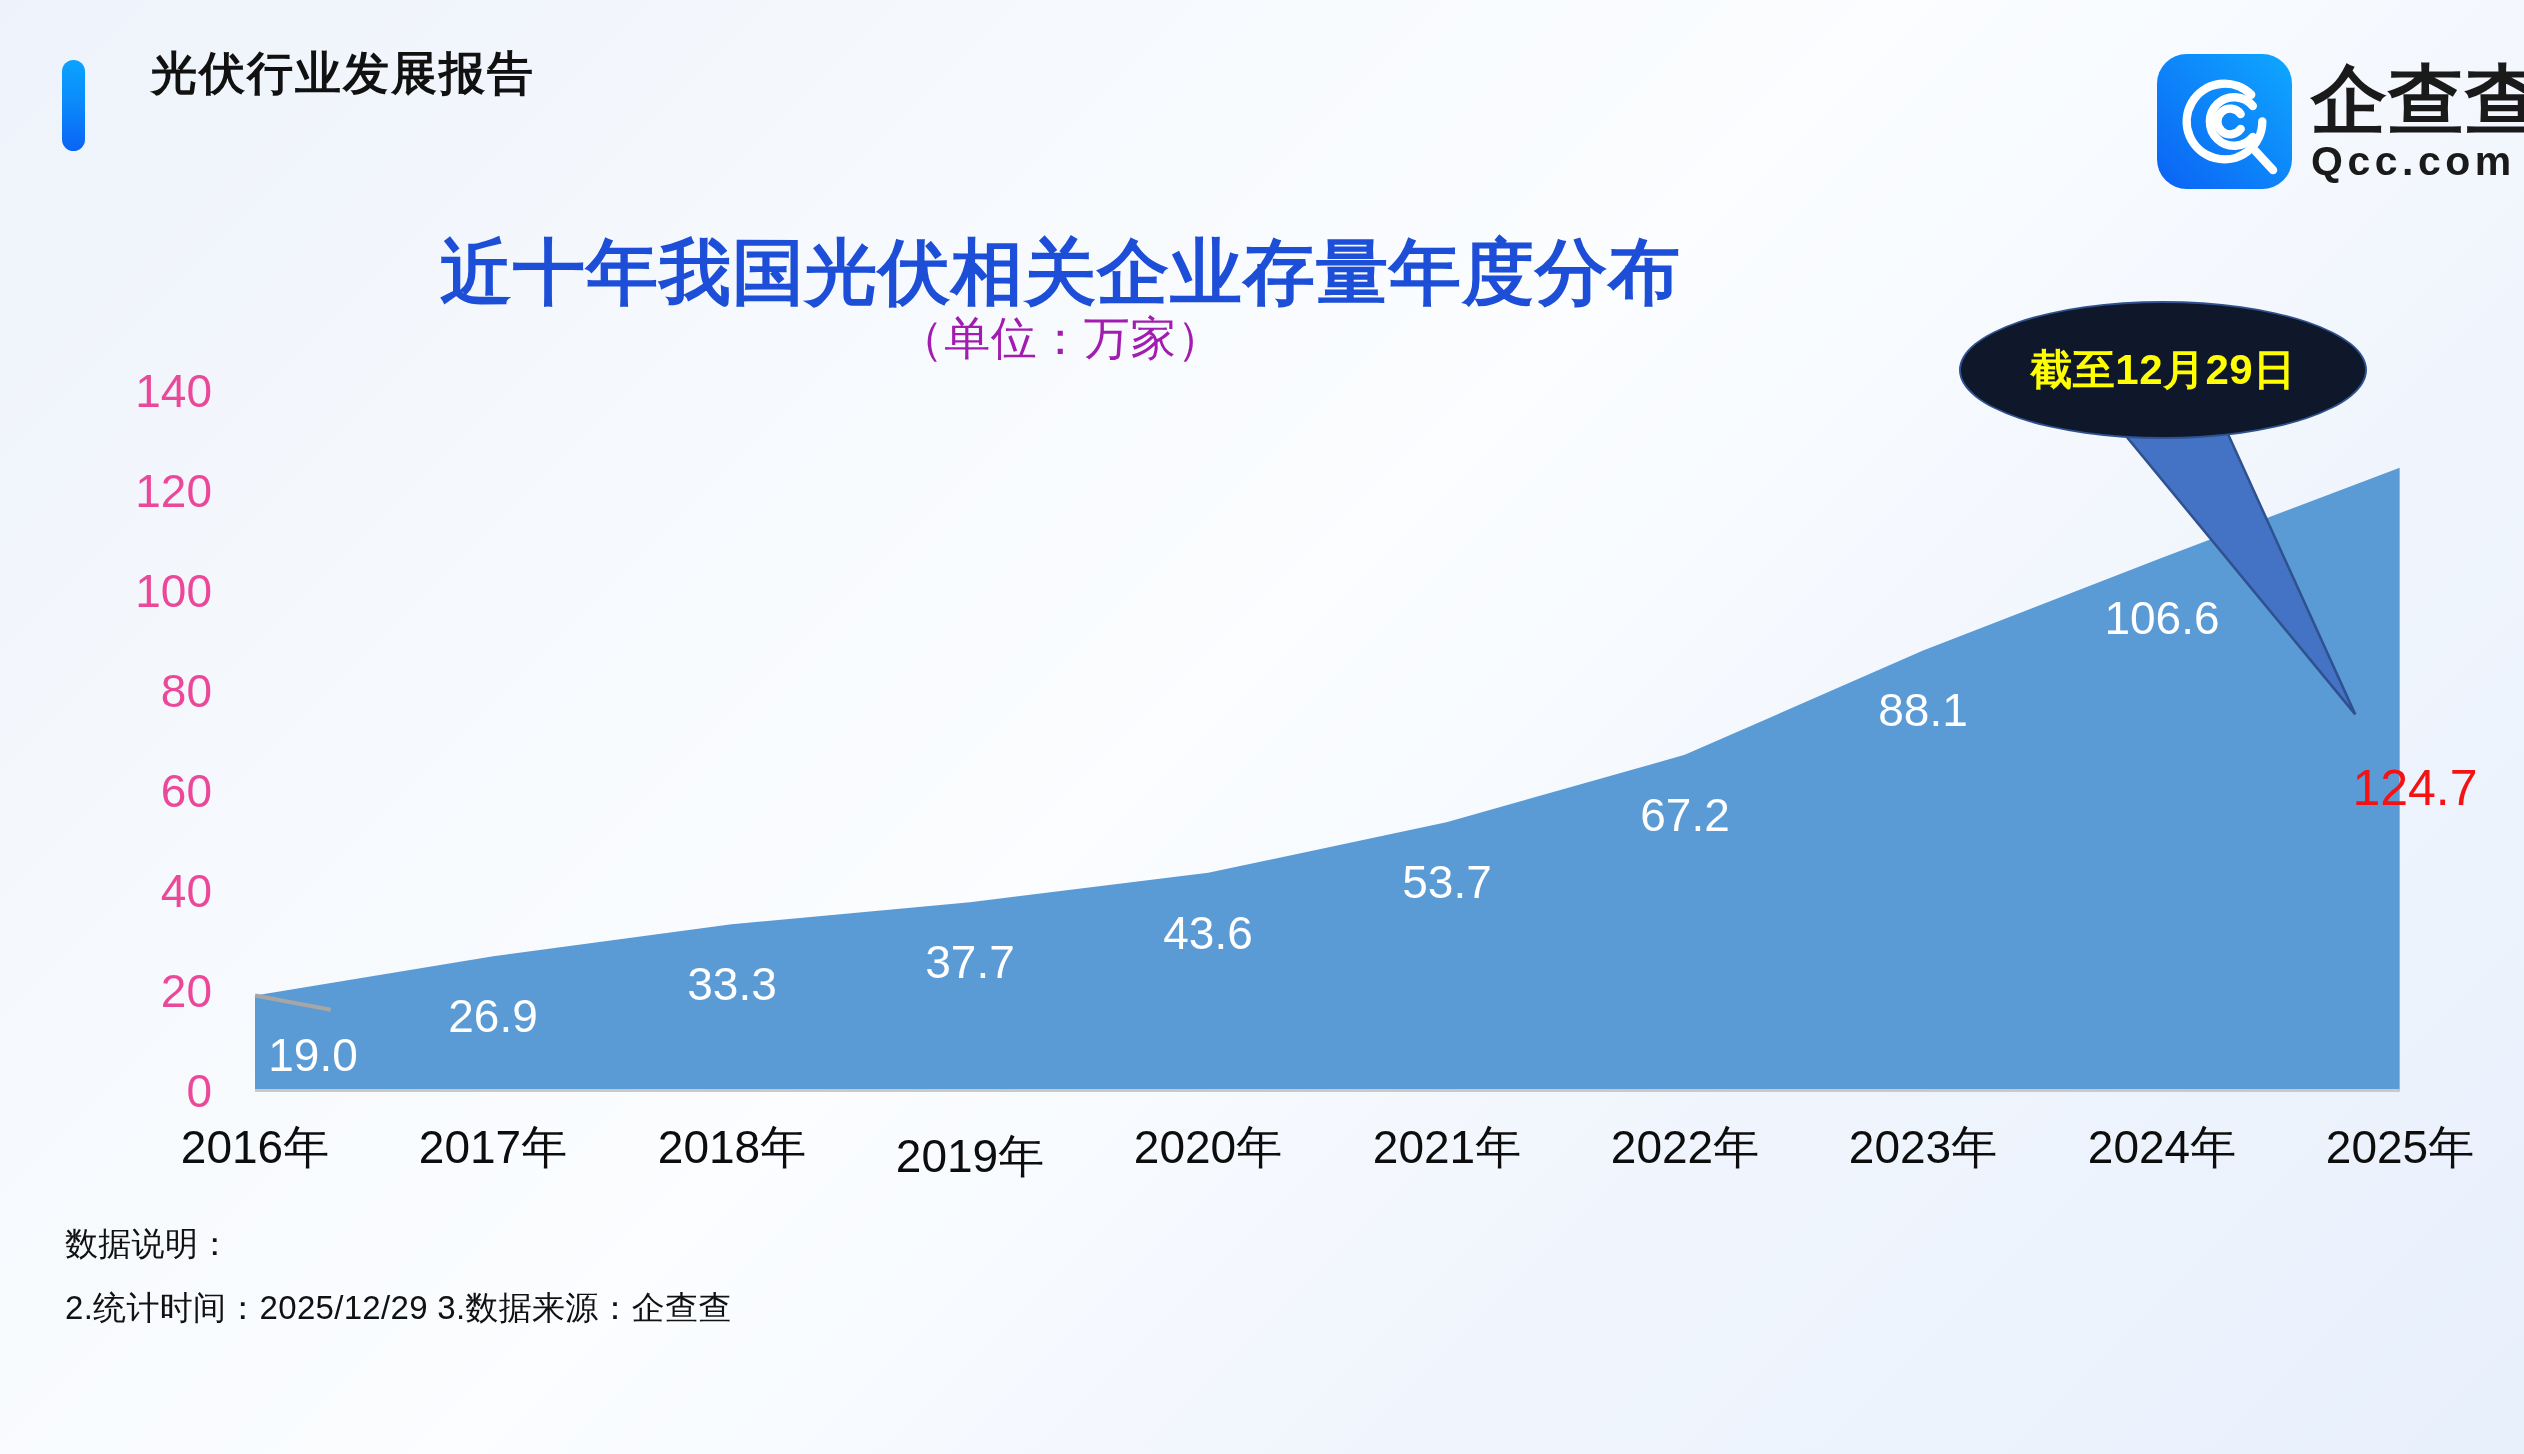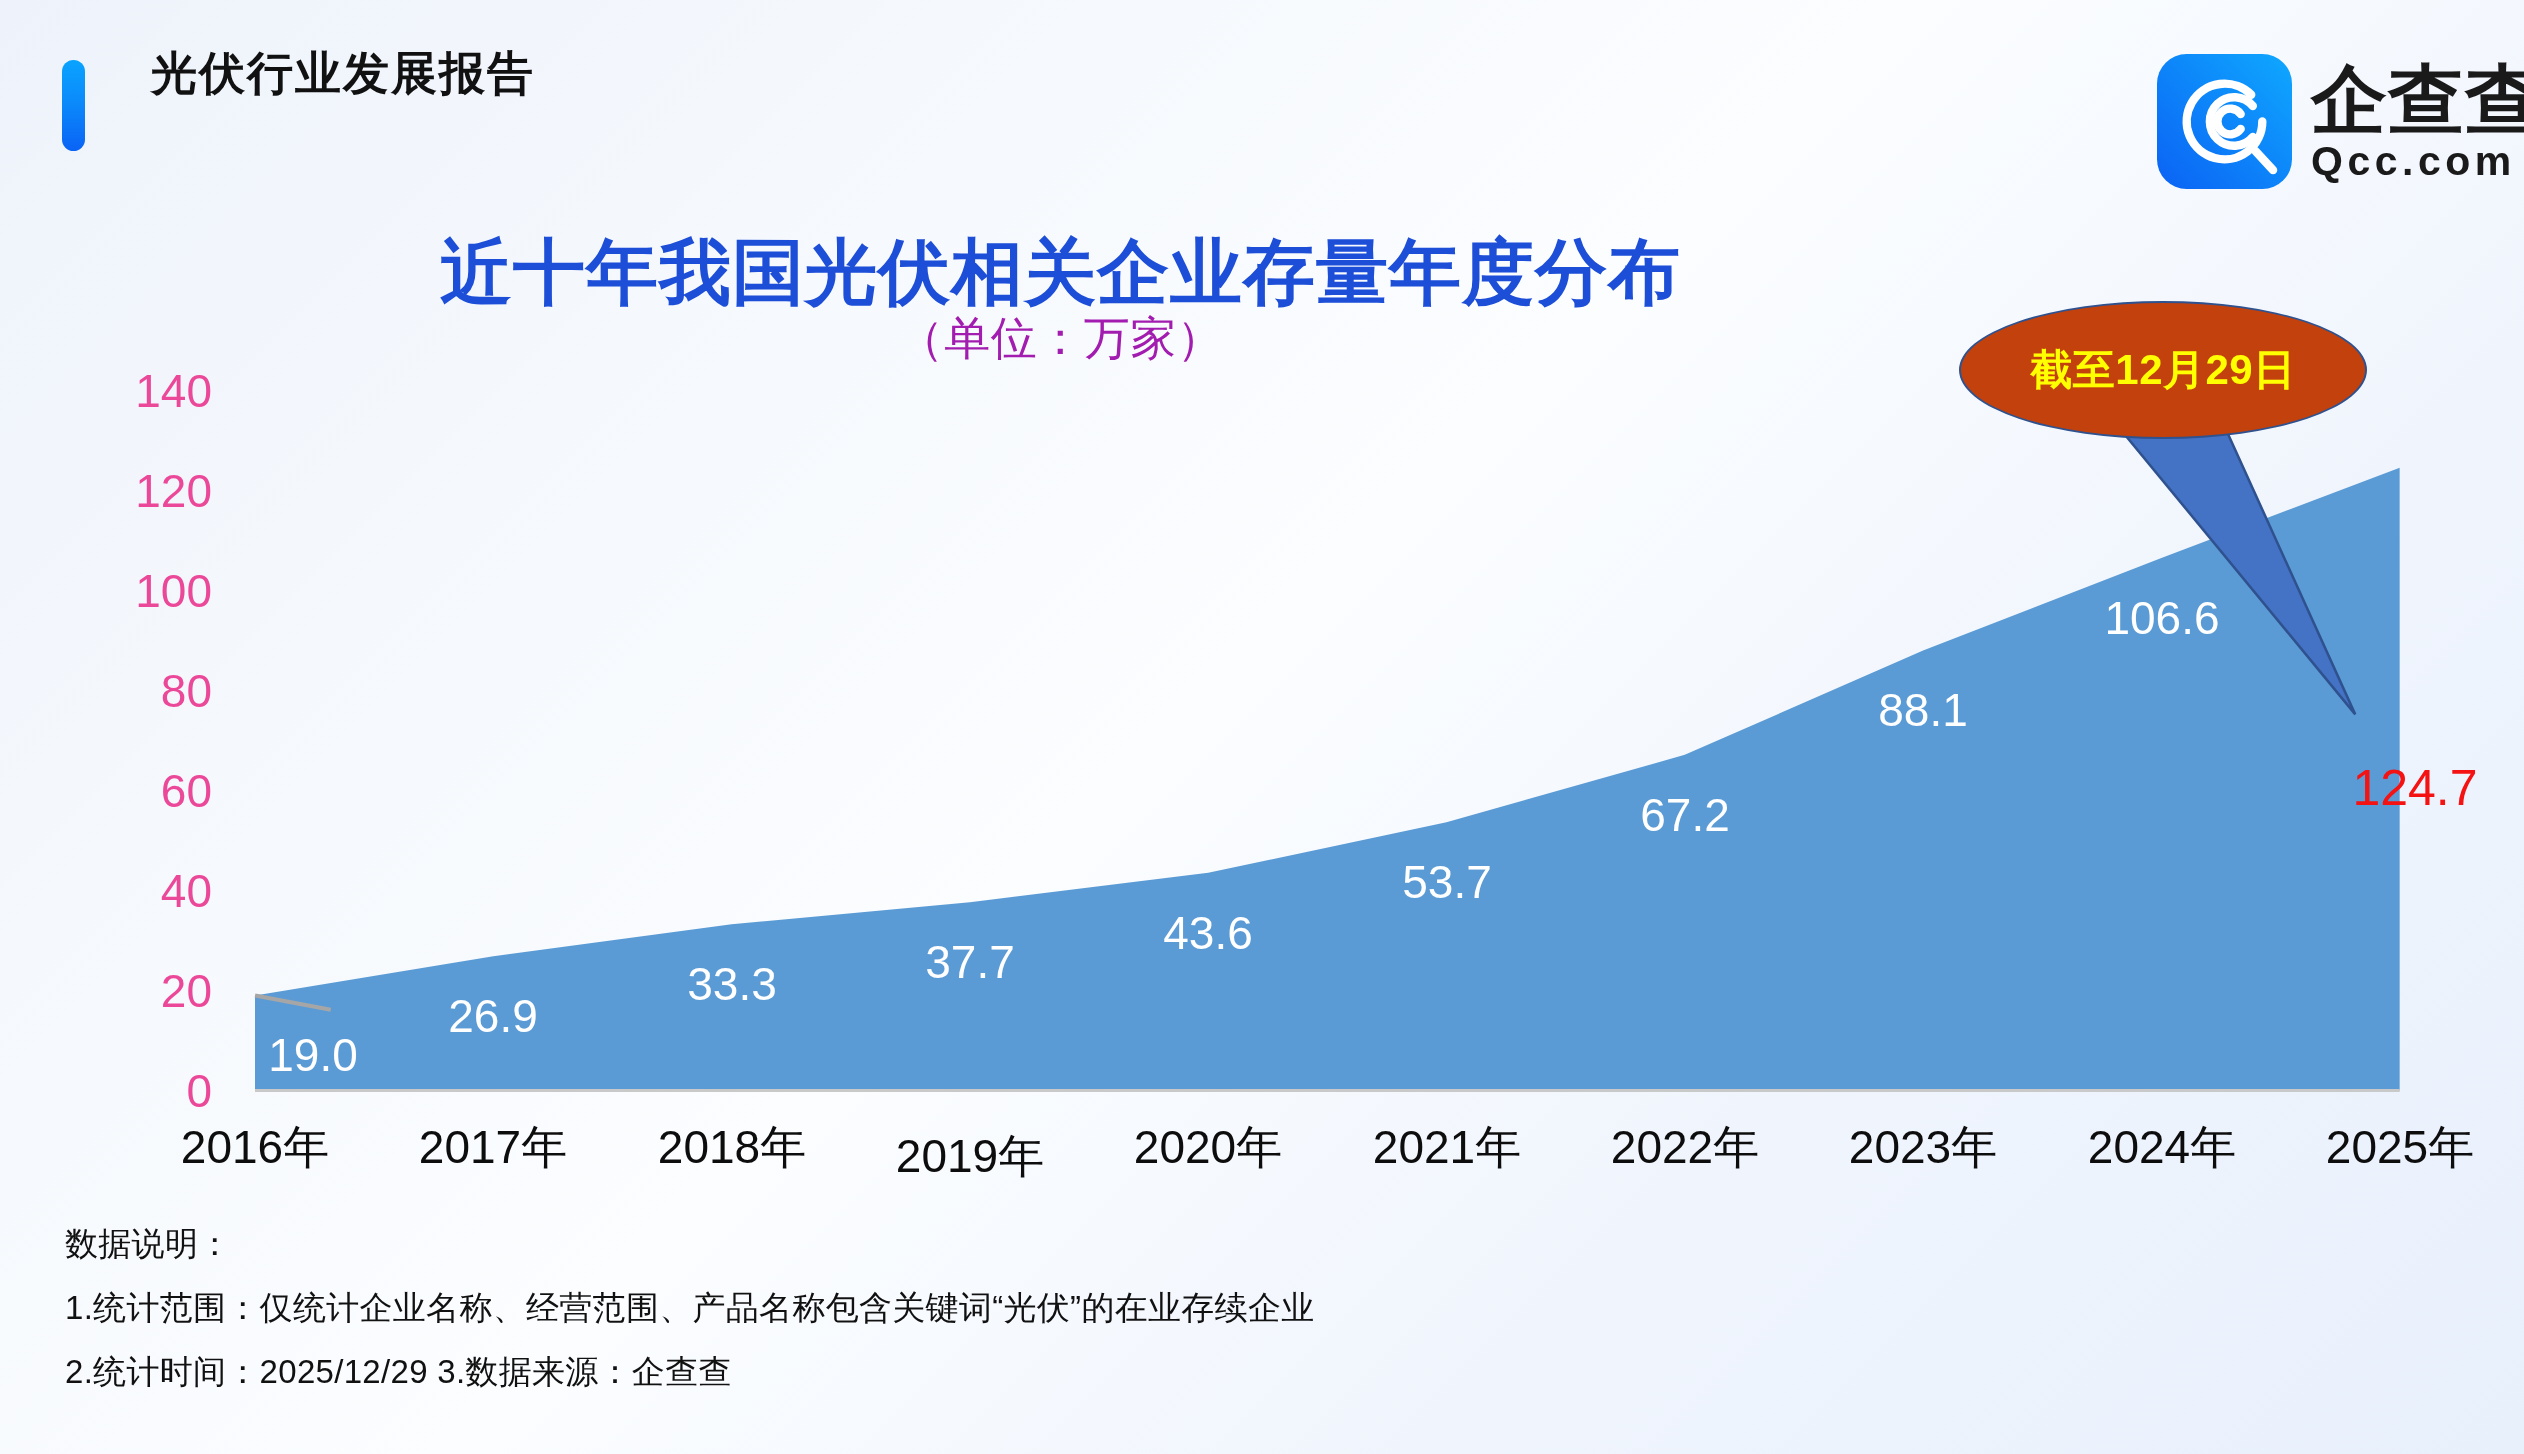--- a/index.html
+++ b/index.html
@@ -54,7 +54,7 @@
   
   #callout-bubble{
     position:absolute;left:1959px;top:301px;width:404px;height:134px;
-    border-radius:50%;background:#c2410c;border:2.5px solid #2f528f;
+    border-radius:50%;background:#0f172a;border:2.5px solid #2f528f;
     display:flex;align-items:center;justify-content:center;
   }
   #callout-text{font-size:42px;font-weight:bold;color:#ffff00;letter-spacing:0.5px;white-space:nowrap;}

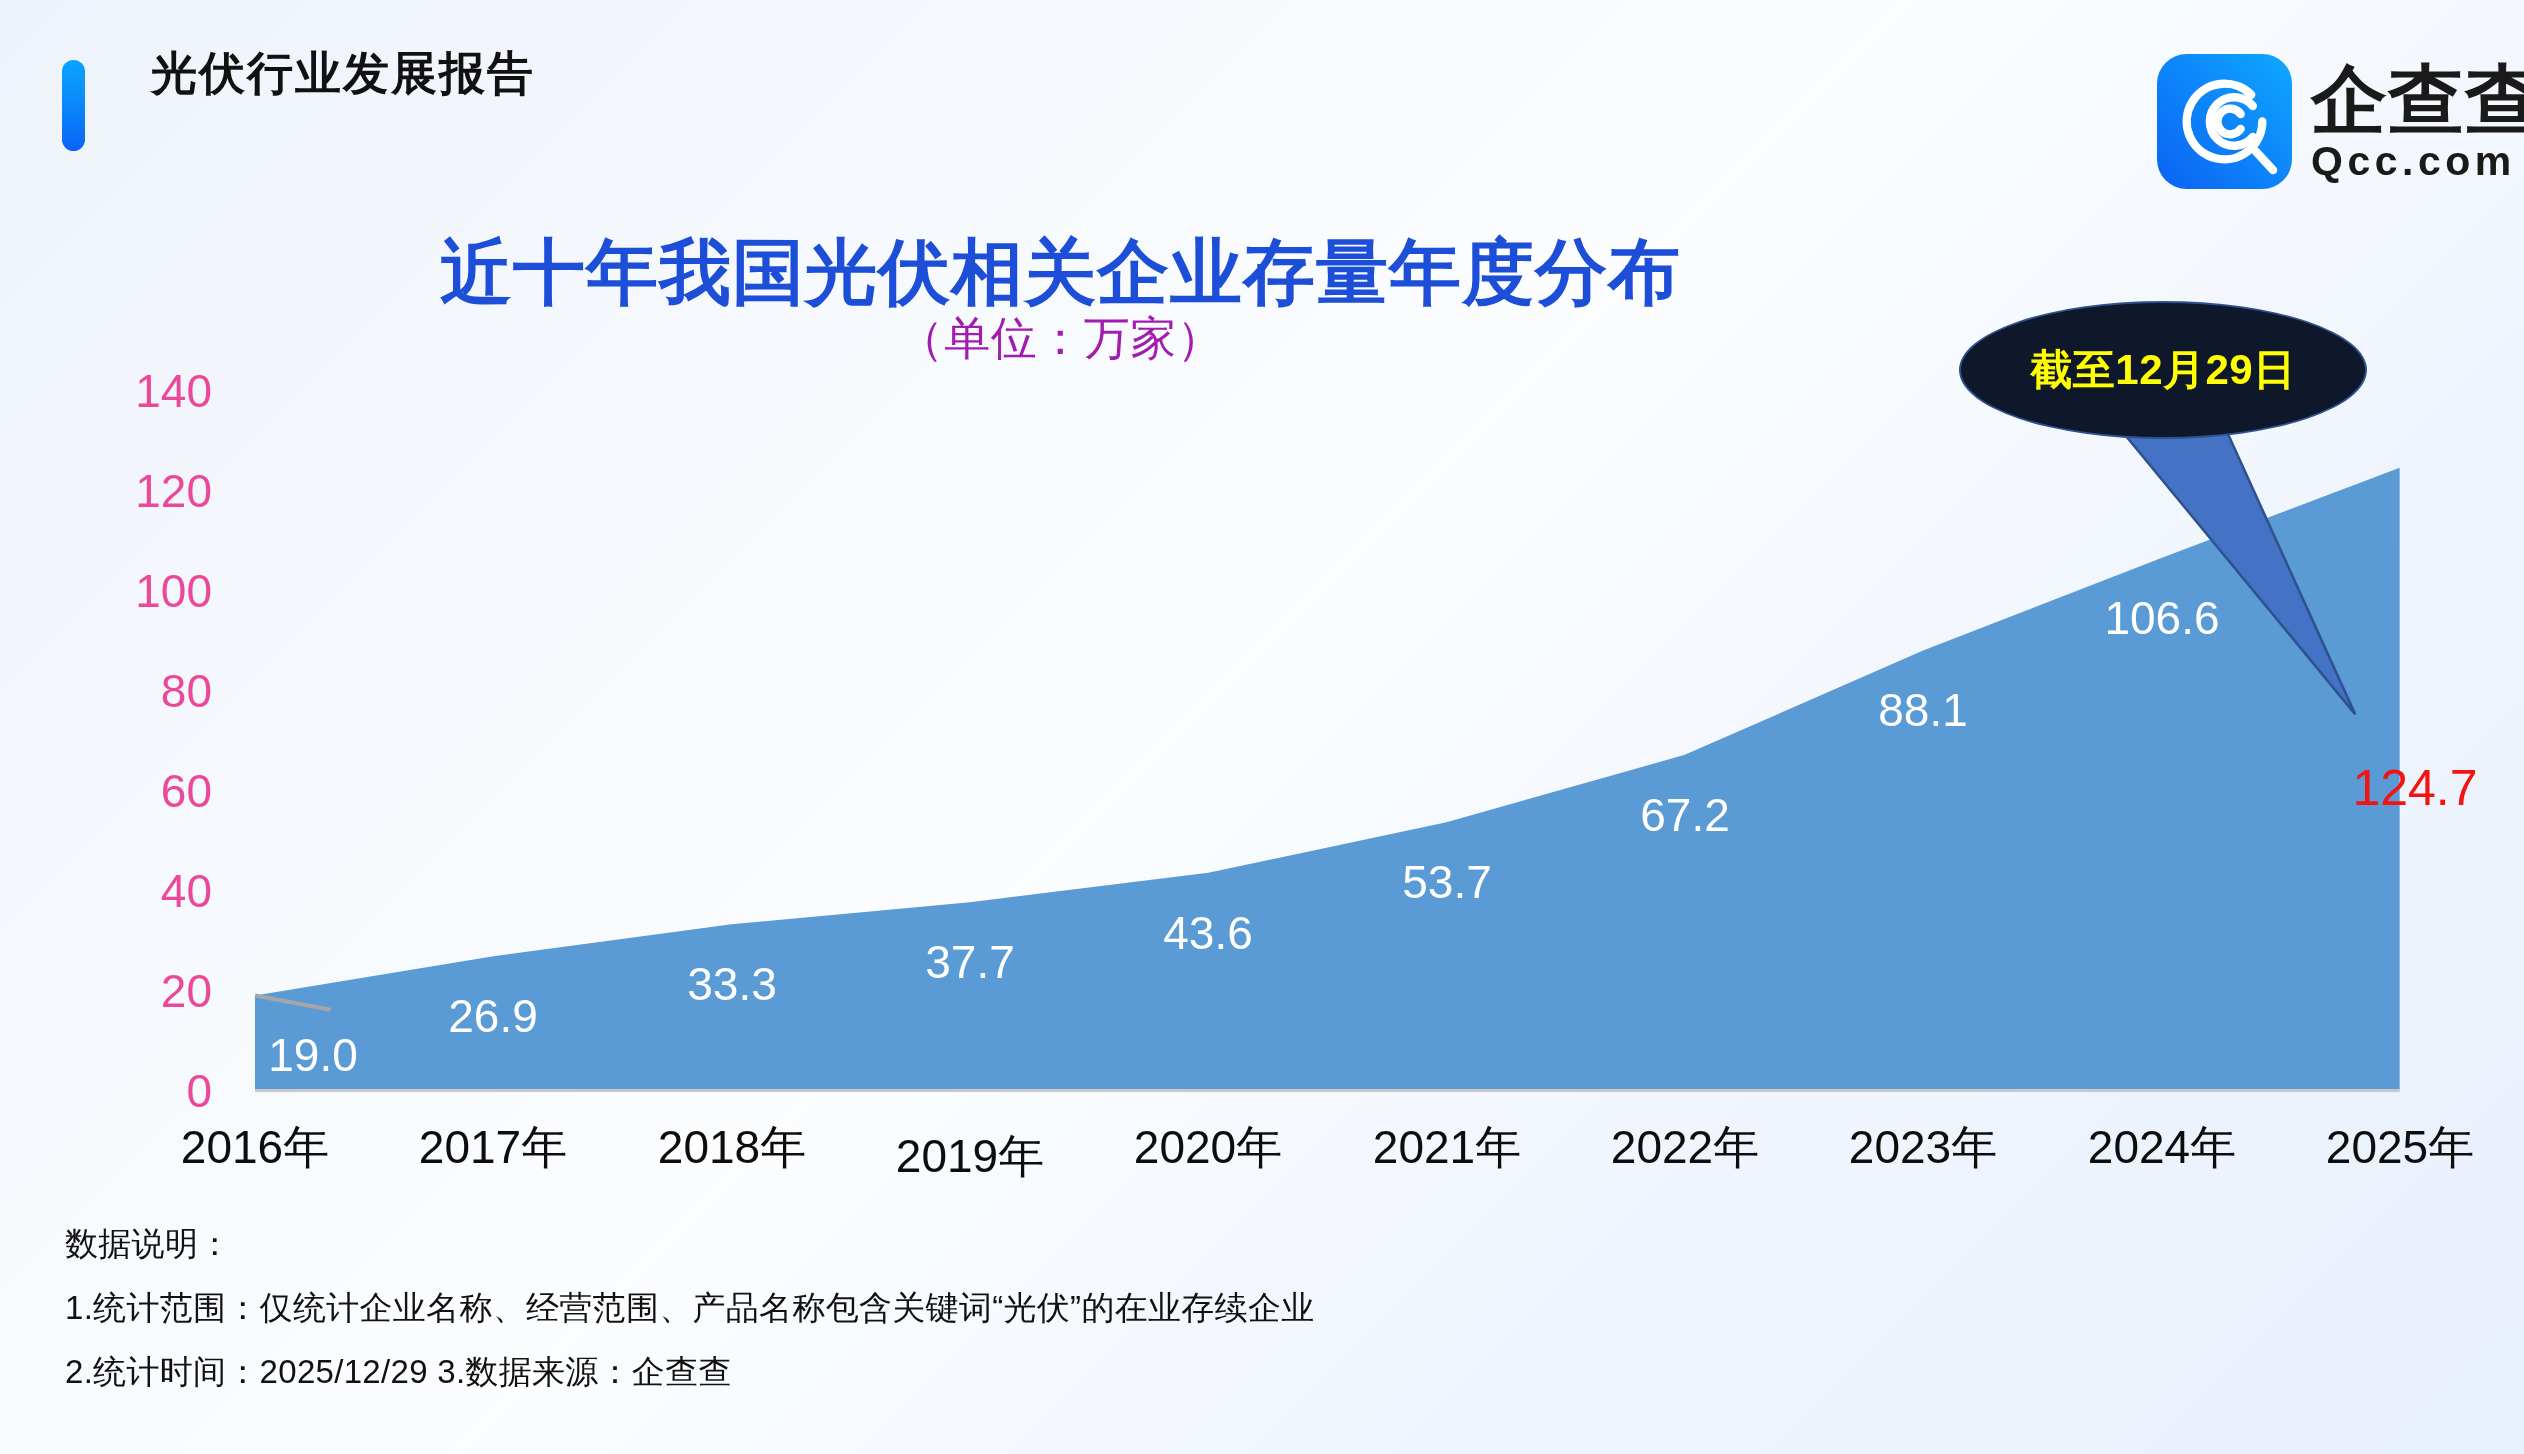--- a/index.html
+++ b/index.html
@@ -142,7 +142,6 @@
 
 <div id="notes">
   <div class="note">数据说明：</div>
-  <div class="note">1.统计范围：仅统计企业名称、经营范围、产品名称包含关键词“光伏”的在业存续企业</div>
   <div class="note">2.统计时间：2025/12/29    3.数据来源：企查查</div>
 </div>
 

